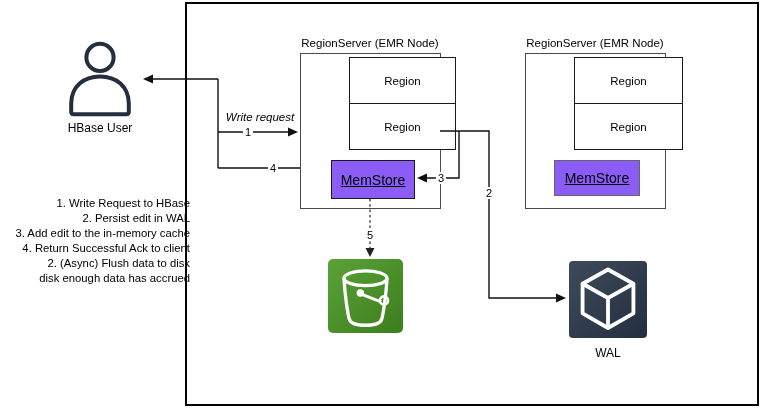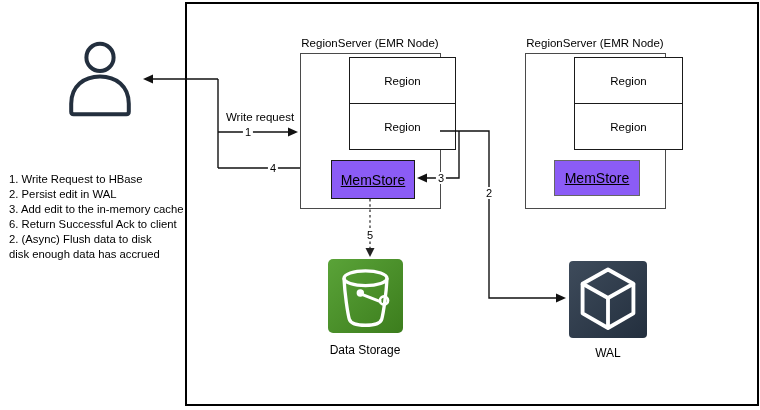--- a/index.html
+++ b/index.html
@@ -120,7 +120,7 @@
     </g>
   </svg>
 
-  <div id="write-request-label" class="abs" style="left:260px;top:117px;">Write request</div>
+  <div id="write-request-label" class="abs" style="left:260px;top:117px;font-style:italic;">Write request</div>
   <div class="abs conn-label" style="left:248px;top:132px;">1</div>
   <div class="abs conn-label" style="left:273px;top:168px;">4</div>
   <div class="abs conn-label" style="left:441px;top:178px;">3</div>

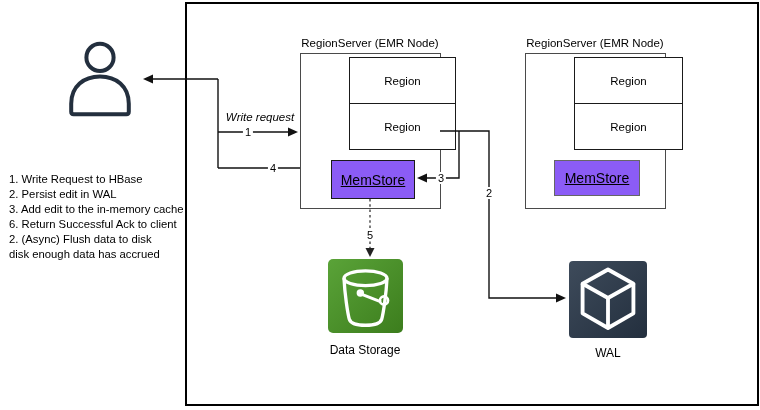--- a/index.html
+++ b/index.html
@@ -48,6 +48,7 @@
                Q86,95 83,95 L17,95 Q14,95 14,92 Z" stroke="#232f3e" stroke-width="5" stroke-linejoin="round"></path>
     </svg>
   </div>
+  <div id="user-label" class="abs icon-label">HBase User</div>
 
   <div id="steps" class="abs">
     <div>1. Write Request to HBase</div>

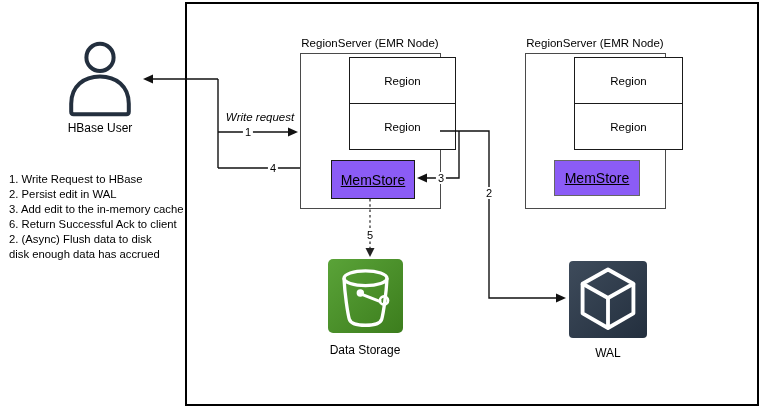--- a/index.html
+++ b/index.html
@@ -22,7 +22,7 @@
     font-size:11px;line-height:12px;white-space:nowrap;
   }
   #write-request-label{transform:translate(-50%,-50%);font-size:11.5px;white-space:nowrap;}
-  #steps{left:2px;top:172px;width:188px;text-align:left;font-size:11.3px;line-height:15px;margin-left:7px;}
+  #steps{left:2px;top:196px;width:188px;text-align:right;font-size:11.3px;line-height:15px;}
   .icon-label{font-size:12px;text-align:center;}
   #user-label{left:50px;top:121px;width:100px;}
   #storage-icon{left:328px;top:259px;width:75px;height:74px;border-radius:5px;

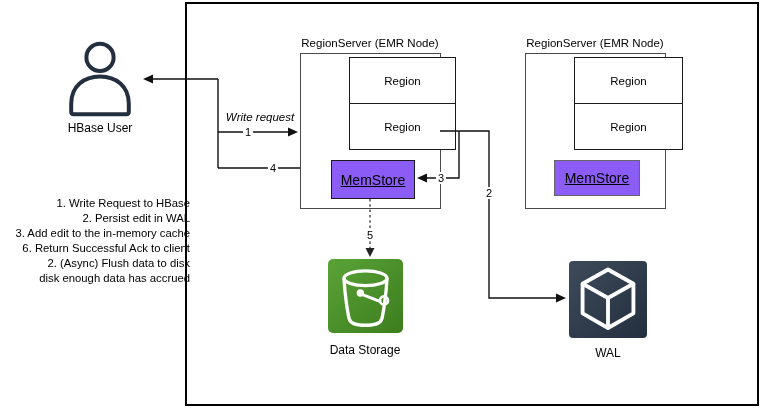--- a/index.html
+++ b/index.html
@@ -54,7 +54,7 @@
     <div>1. Write Request to HBase</div>
     <div>2. Persist edit in WAL</div>
     <div>3. Add edit to the in-memory cache</div>
-    <div>6. Return Successful Ack to client</div>
+    <div>4. Return Successful Ack to client</div>
     <div>2. (Async) Flush data to disk</div>
     <div>disk enough data has accrued</div>
   </div>

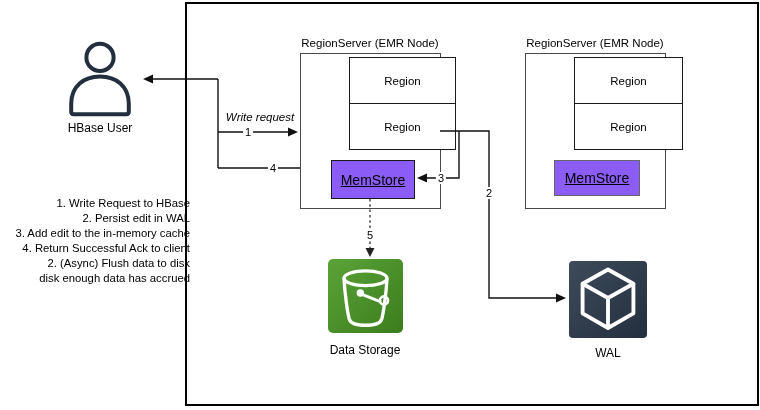--- a/index.html
+++ b/index.html
@@ -85,7 +85,6 @@
       <circle cx="75" cy="56" r="5.5" stroke="#fff" stroke-width="3.5"></circle>
     </svg>
   </div>
-  <div id="storage-label" class="abs icon-label">Data Storage</div>
 
   <div id="wal-icon" class="abs">
     <svg width="78" height="77" viewBox="0 0 100 100" fill="none">

